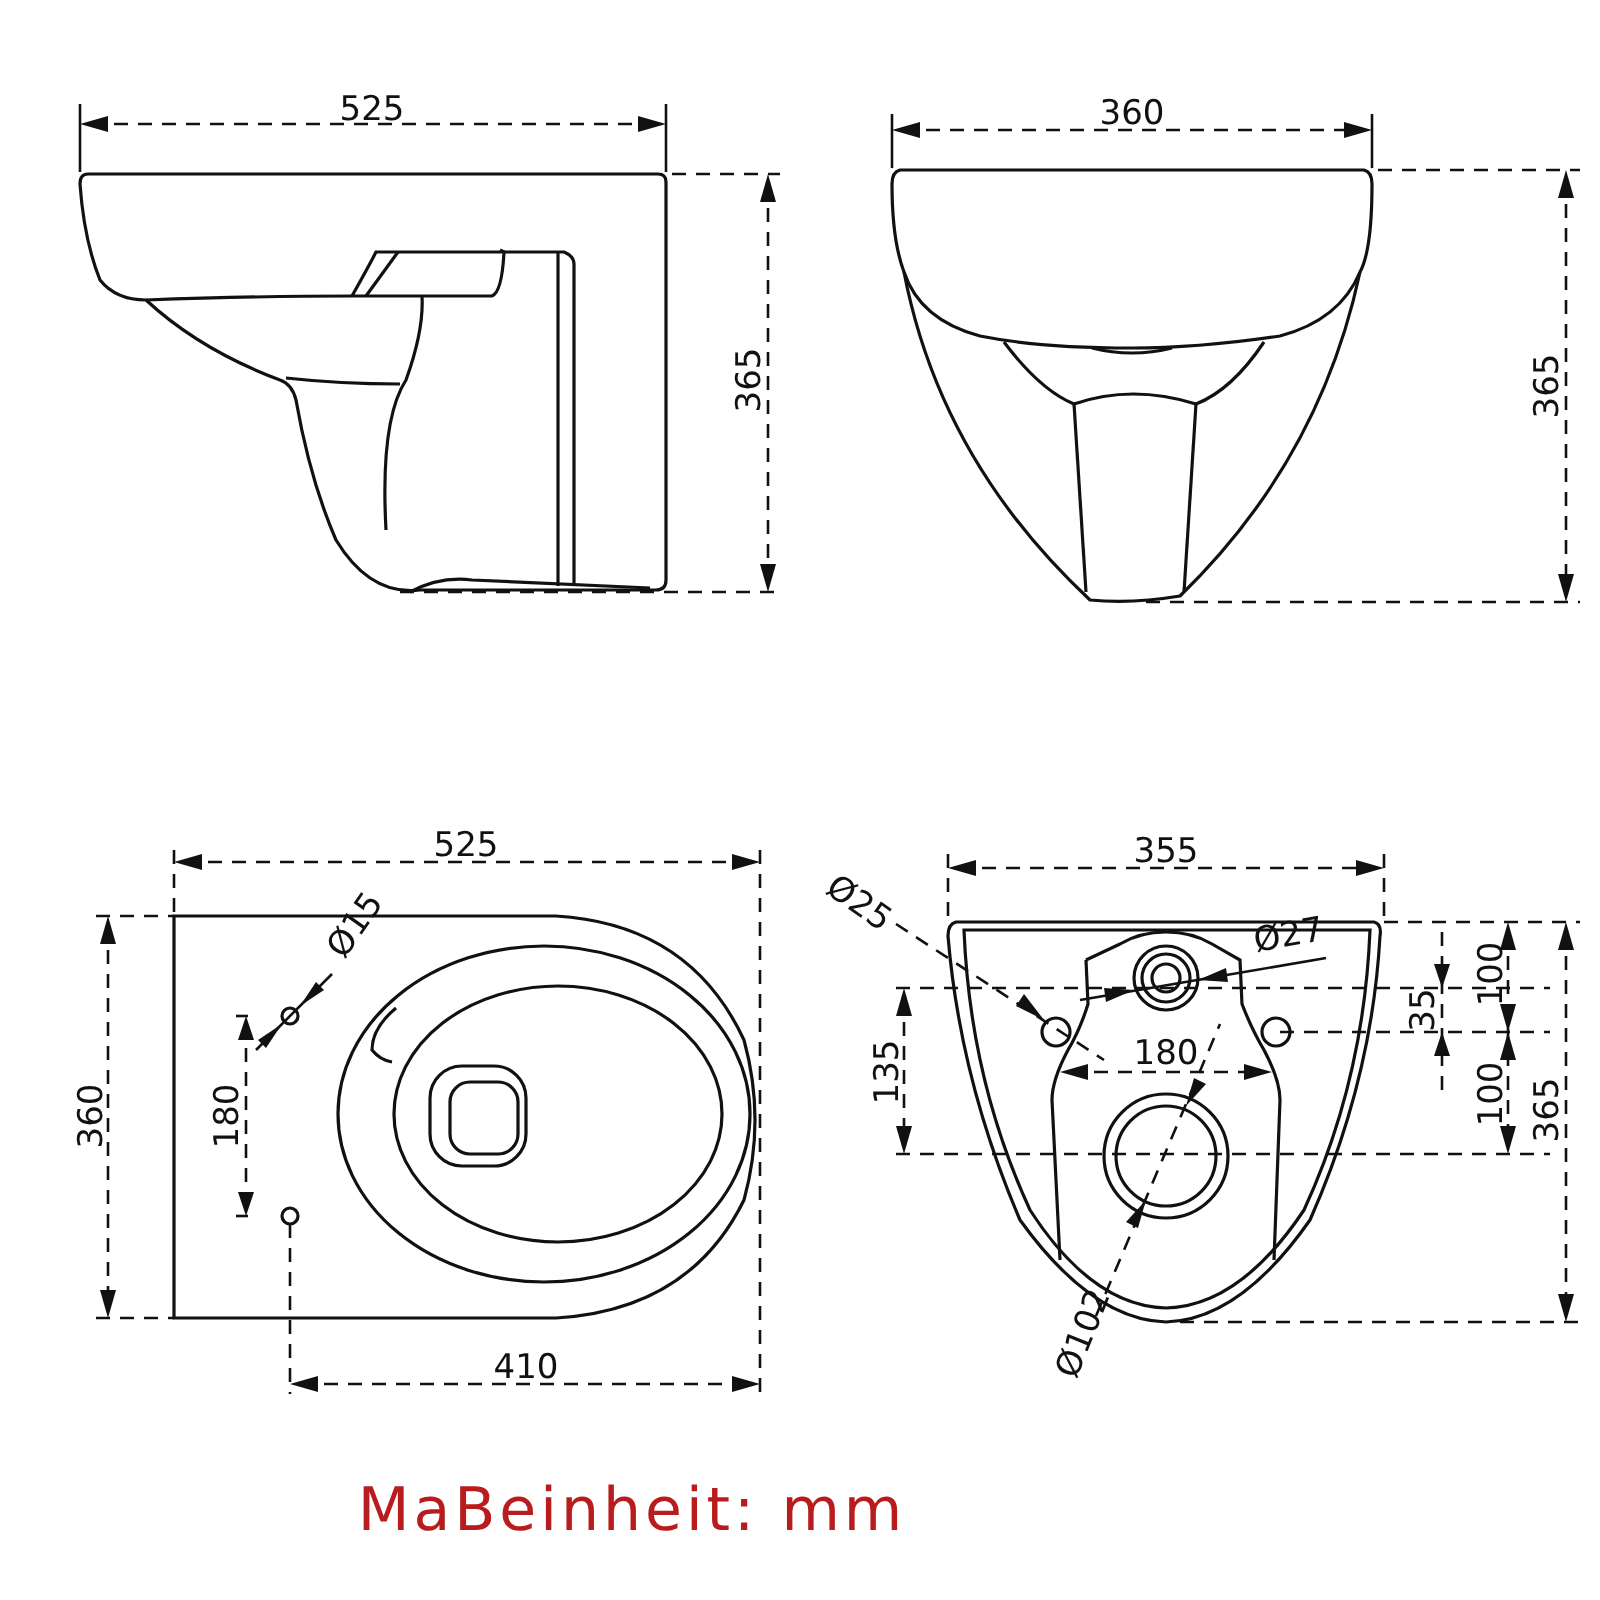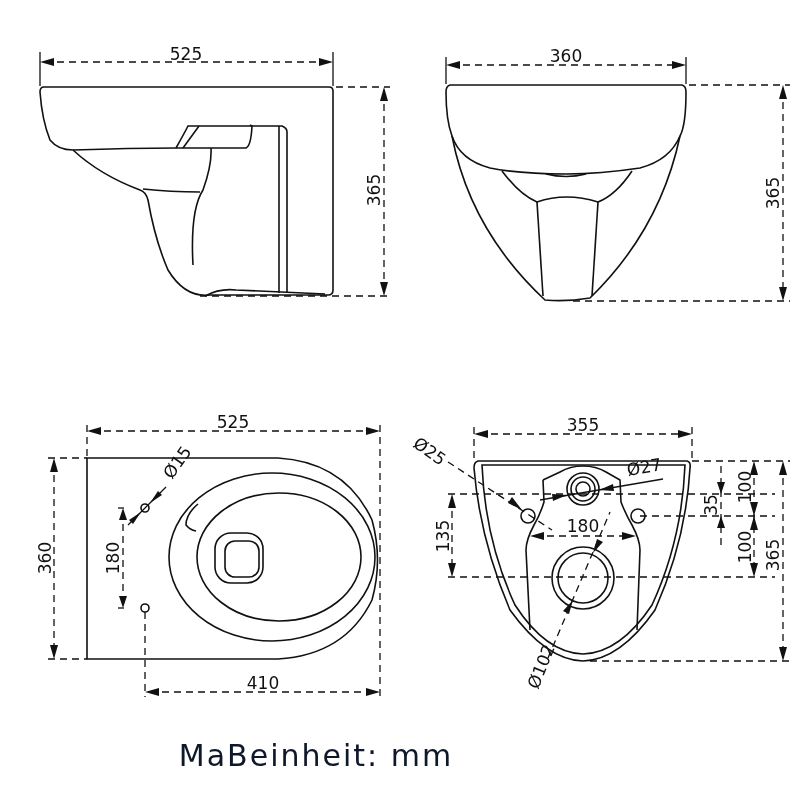--- a/index.html
+++ b/index.html
@@ -10,7 +10,7 @@
   .sol { fill:none; stroke:#111; stroke-width:1.3; }
   .arr { fill:#111; stroke:none; }
   .t { font-family:"DejaVu Sans", sans-serif; font-size:17px; fill:#111; }
-  .caption { position:absolute; left:0; width:632px; top:738px; text-align:center; font-family:"DejaVu Sans", sans-serif; font-size:30px; letter-spacing:2px; color:#0f172a; }
+  .caption { position:absolute; left:0; width:632px; top:738px; text-align:center; font-family:"DejaVu Sans", sans-serif; font-size:30px; letter-spacing:2px; color:#b91c1c; }
 </style>
 </head>
 <body>

